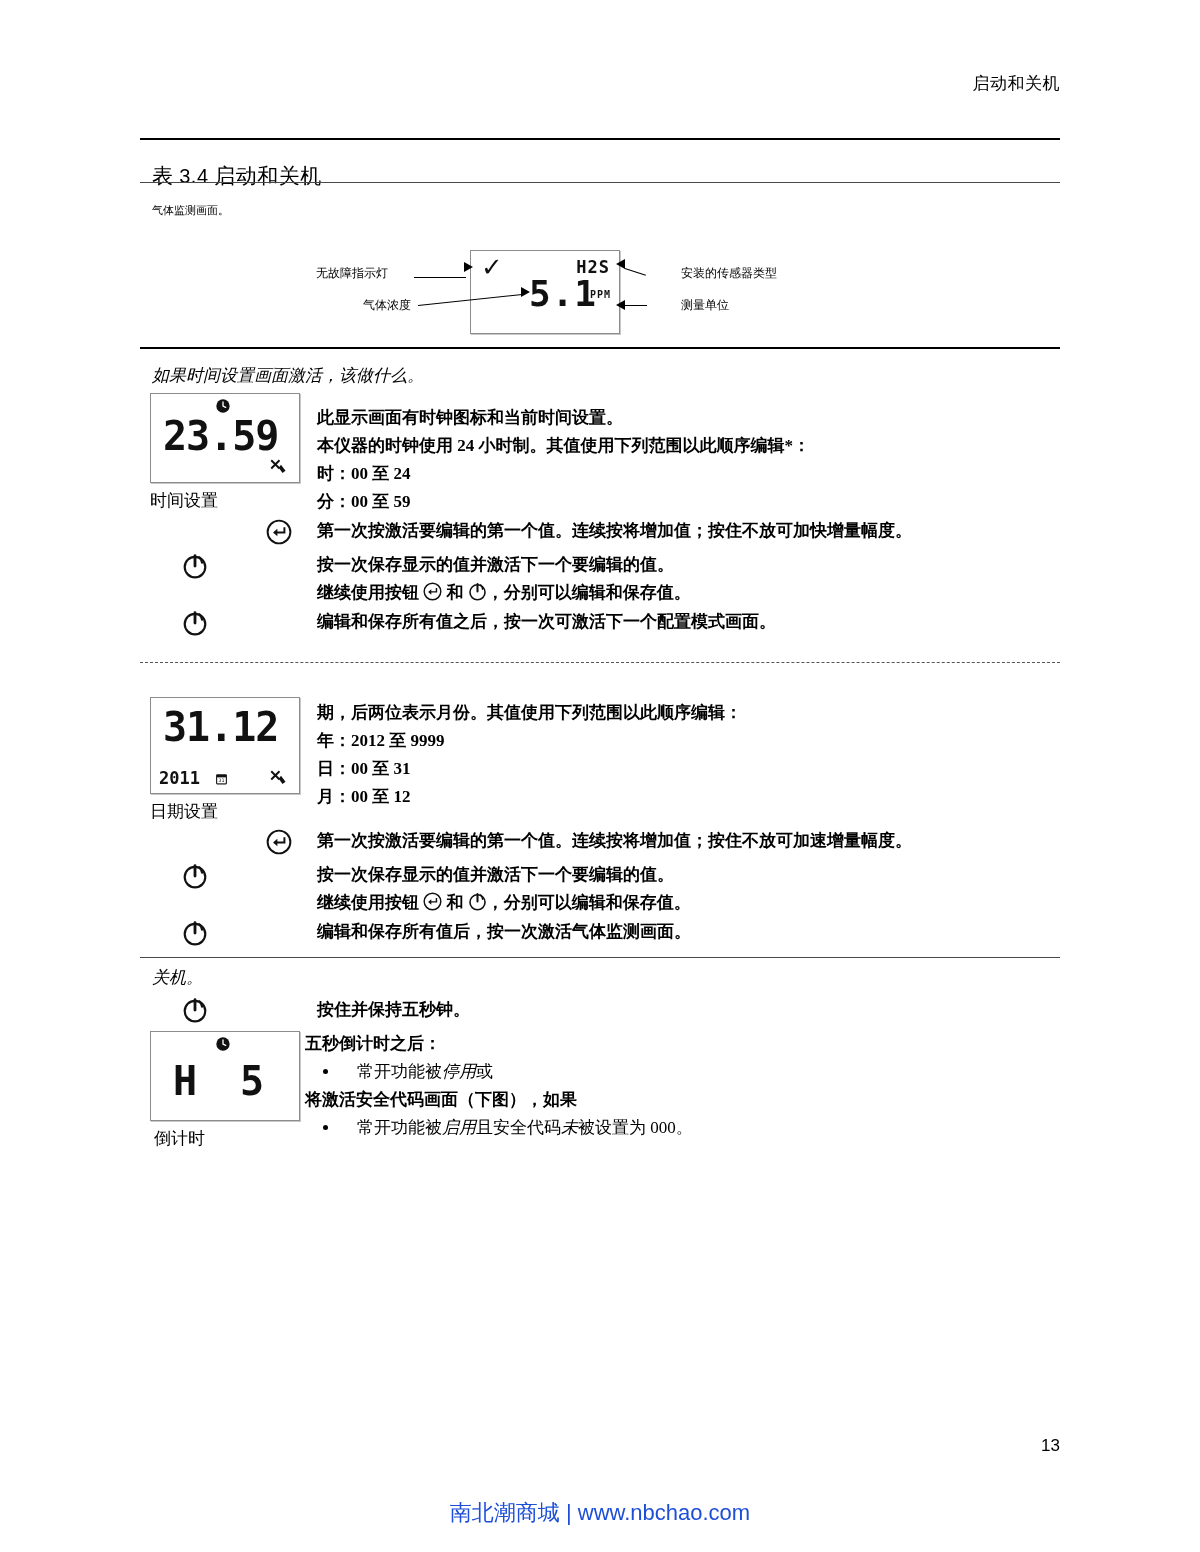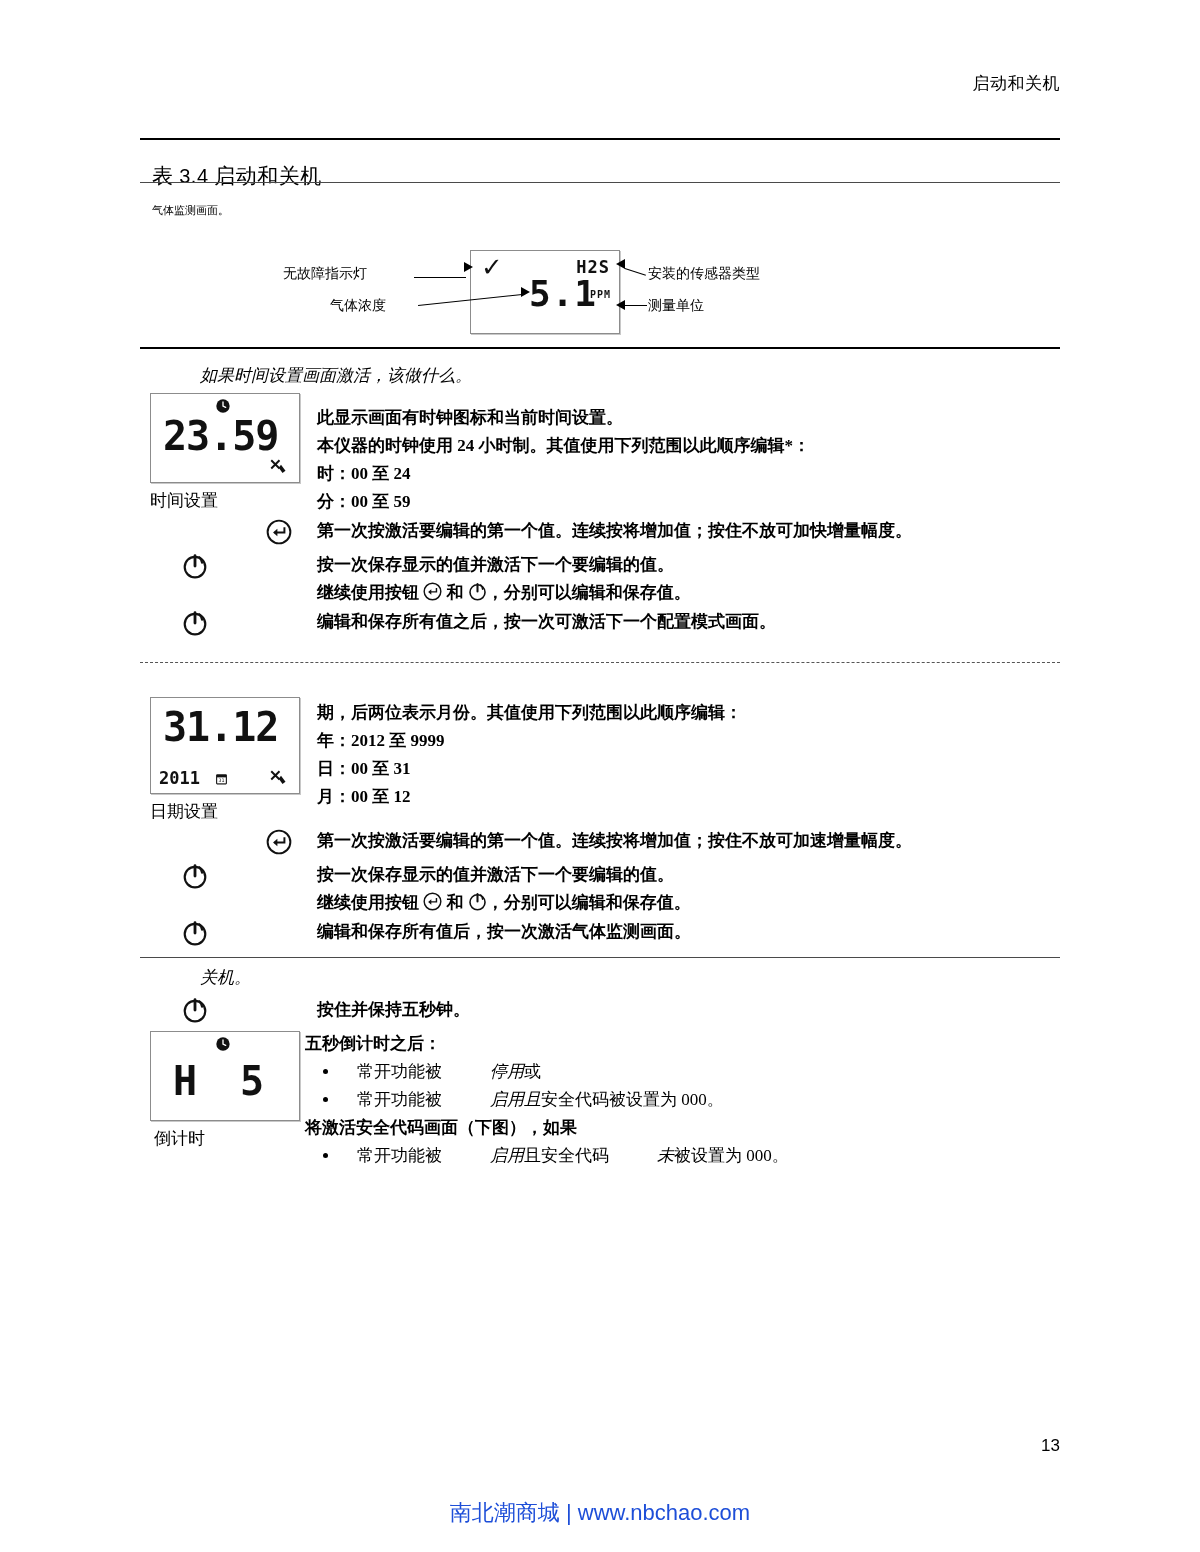--- a/index.html
+++ b/index.html
@@ -101,8 +101,9 @@
   
   .callout-label {
     position: absolute;
-    font-size: 14px;
+    font-size: 12px;
     white-space: nowrap;
+    margin-left: 33px;
   }
   .leader {
     position: absolute;

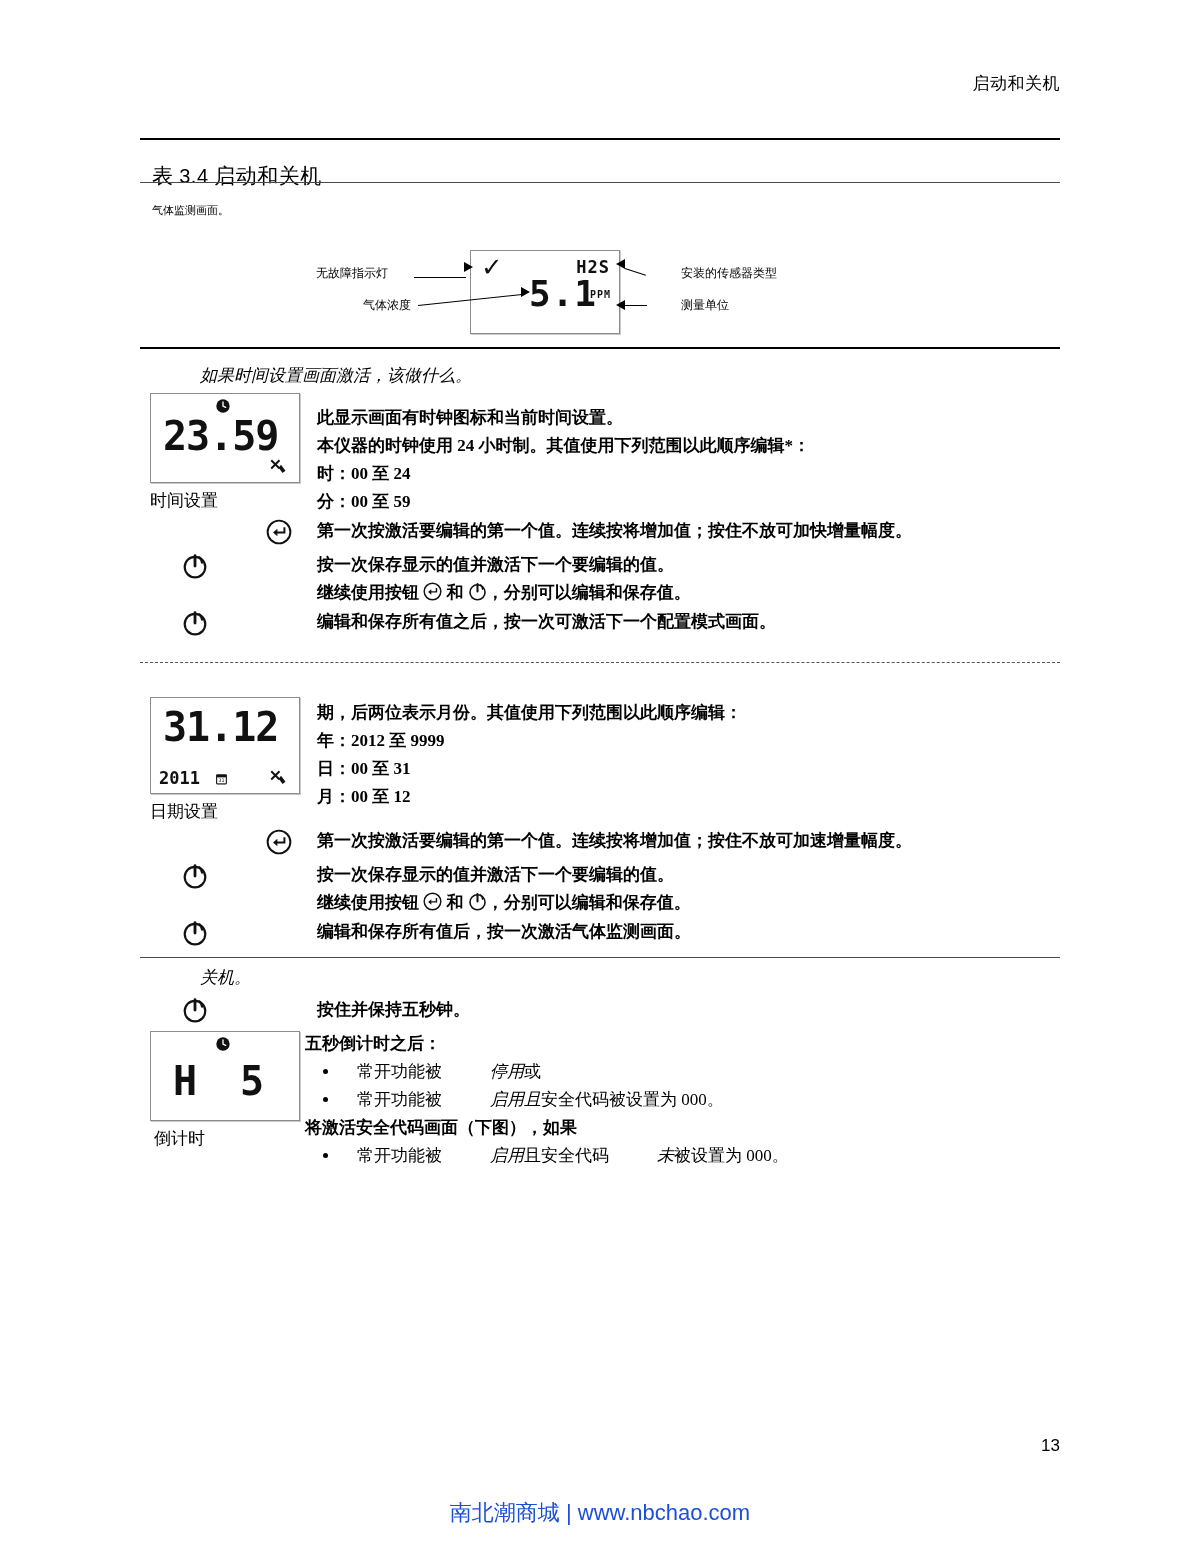--- a/index.html
+++ b/index.html
@@ -72,7 +72,7 @@
     top: 203px;
     font-size: 11px;
   }
-  .ital { font-style: italic; margin-left: 48px; }
+  .ital { font-style: italic; }
 
   
   .lcd {

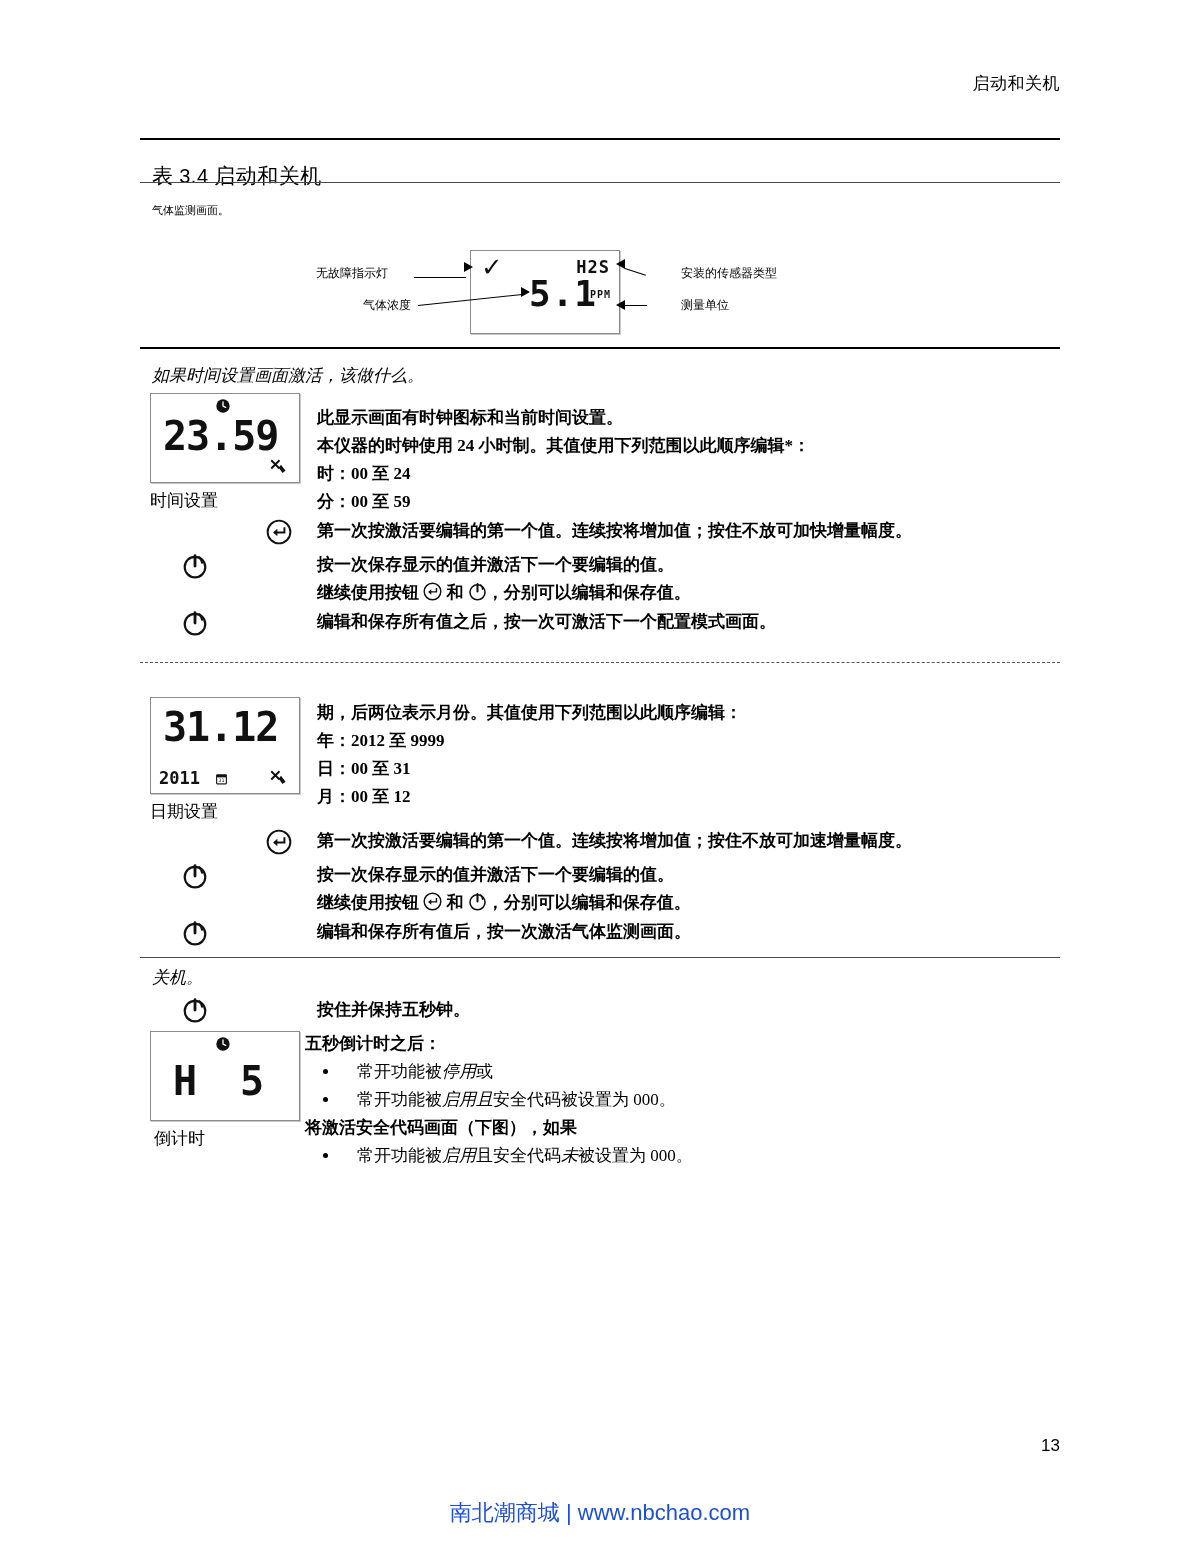--- a/index.html
+++ b/index.html
@@ -401,10 +401,6 @@
       <span class="bullet-dot"></span>
       <span>常开功能被</span><span class="ital">停用</span><span>或</span>
     </div>
-    <div class="bullet-row">
-      <span class="bullet-dot"></span>
-      <span>常开功能被</span><span class="ital">启用且</span><span>安全代码被设置为 000。</span>
-    </div>
     <p>将激活安全代码画面（下图），如果</p>
     <div class="bullet-row">
       <span class="bullet-dot"></span>

